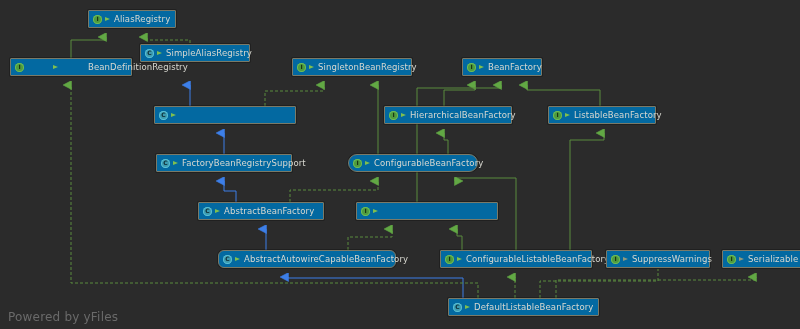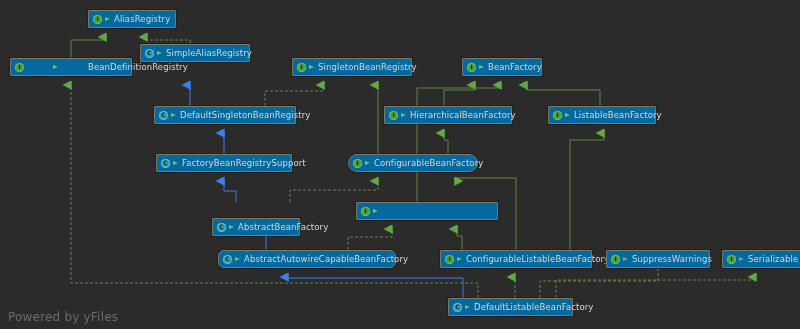--- a/index.html
+++ b/index.html
@@ -162,7 +162,6 @@
       <div class="node" style="left: 154px; top: 106px; width: 142px;">
         <span class="badge cls">C</span>
         <span class="glyph"></span>
-        <span class="label">DefaultSingletonBeanRegistry</span>
       </div>
       <div class="node" style="left: 384px; top: 106px; width: 128px;">
         <span class="badge iface">I</span>

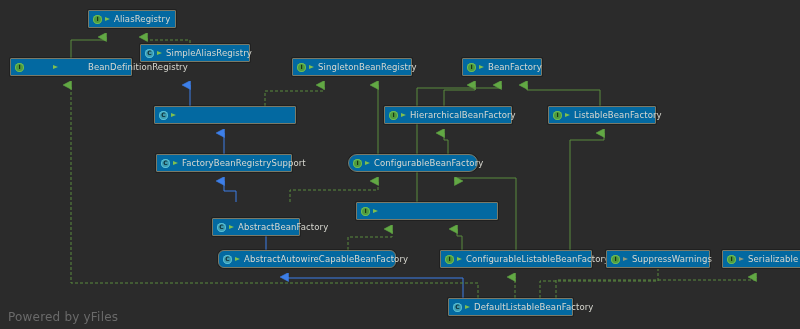--- a/index.html
+++ b/index.html
@@ -183,7 +183,7 @@
         <span class="glyph"></span>
         <span class="label">ConfigurableBeanFactory</span>
       </div>
-      <div class="node" style="left: 212px; top: 202px; width: 88px; margin-top: 16px;">
+      <div class="node" style="left: 198px; top: 202px; width: 126px;">
         <span class="badge cls">C</span>
         <span class="glyph"></span>
         <span class="label">AbstractBeanFactory</span>

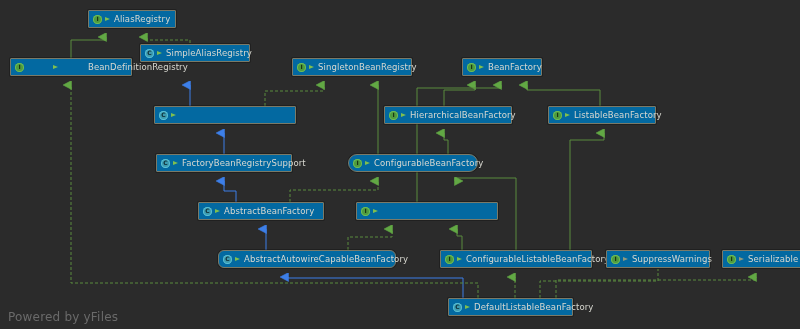--- a/index.html
+++ b/index.html
@@ -212,7 +212,7 @@
         <span class="glyph dim"></span>
         <span class="label">Serializable</span>
       </div>
-      <div class="node" style="left: 448px; top: 298px; width: 125px;">
+      <div class="node" style="left: 448px; top: 298px; width: 151px;">
         <span class="badge cls">C</span>
         <span class="glyph"></span>
         <span class="label">DefaultListableBeanFactory</span>

